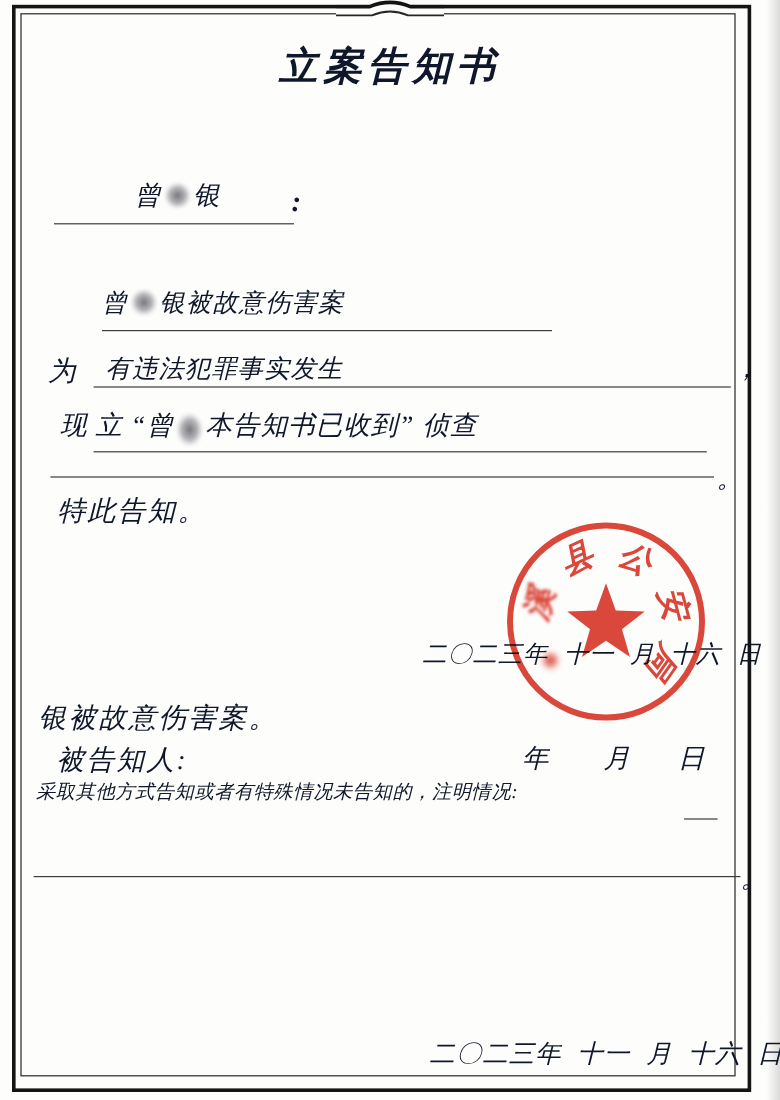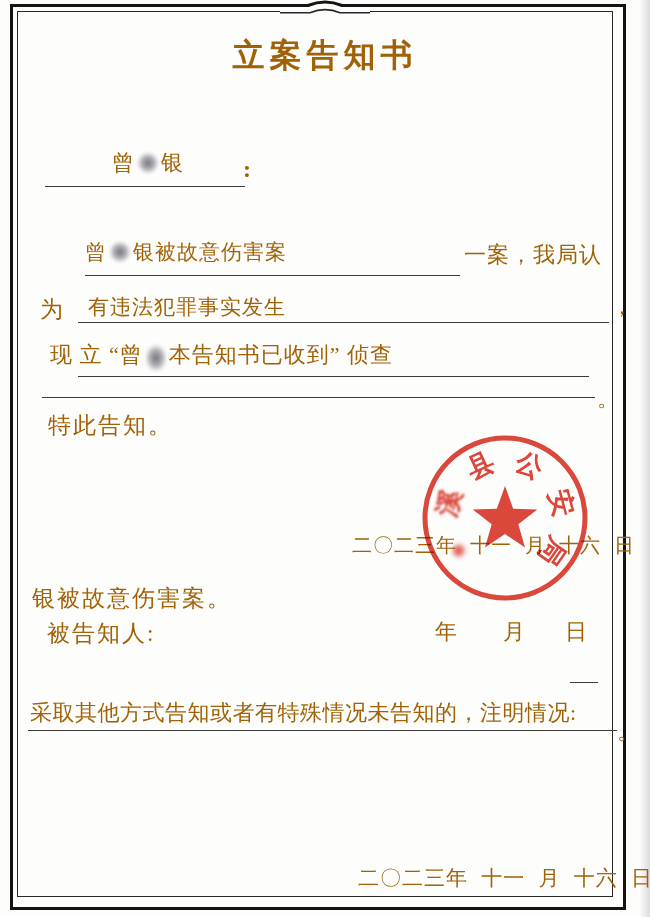--- a/index.html
+++ b/index.html
@@ -7,7 +7,8 @@
     position:relative;width:650px;height:917px;margin:0 auto;
     background:#fdfdfc;overflow:hidden;
     font-family:"Liberation Serif","DejaVu Serif",serif;
-    color:#a16207;
+    color:#0f172a;
+    font-style:italic;
   }
   .abs{position:absolute;}
   .border-outer{left:10px;top:4px;width:610px;height:900px;border:3px solid #141414;}

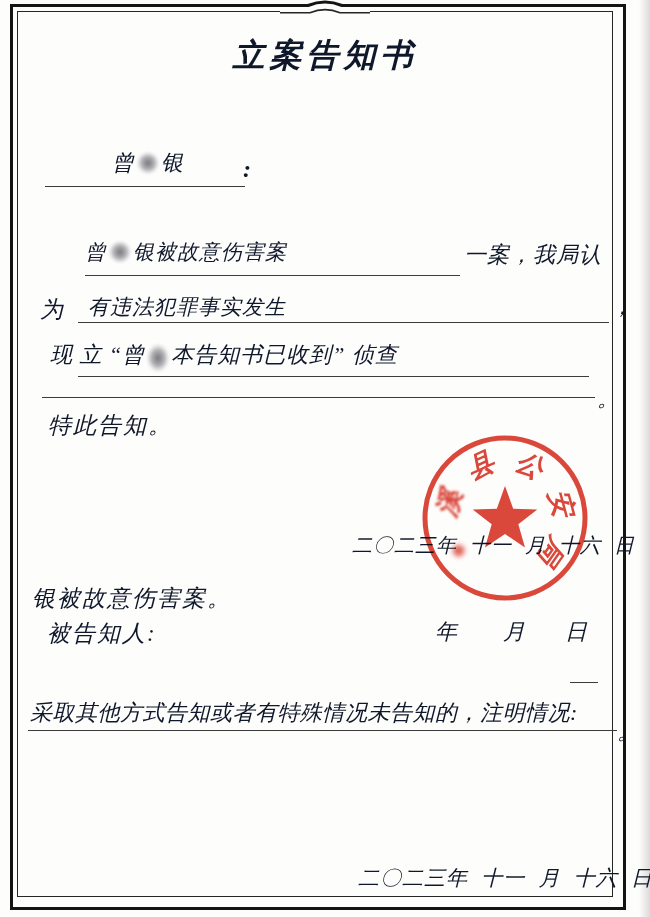--- a/index.html
+++ b/index.html
@@ -58,7 +58,6 @@
     <span>曾</span><span class="smudge"></span><span>银被故意伤害案</span>
   </div>
   <div class="abs uline" style="left:85px;top:252px;width:375px;height:23px;"></div>
-  <div class="abs t22" style="left:464px;top:240px;">一案，我局认</div>
 
   <div class="abs t23" style="left:40px;top:294px;">为</div>
   <div class="abs val" style="left:88px;top:293px;">有违法犯罪事实发生</div>

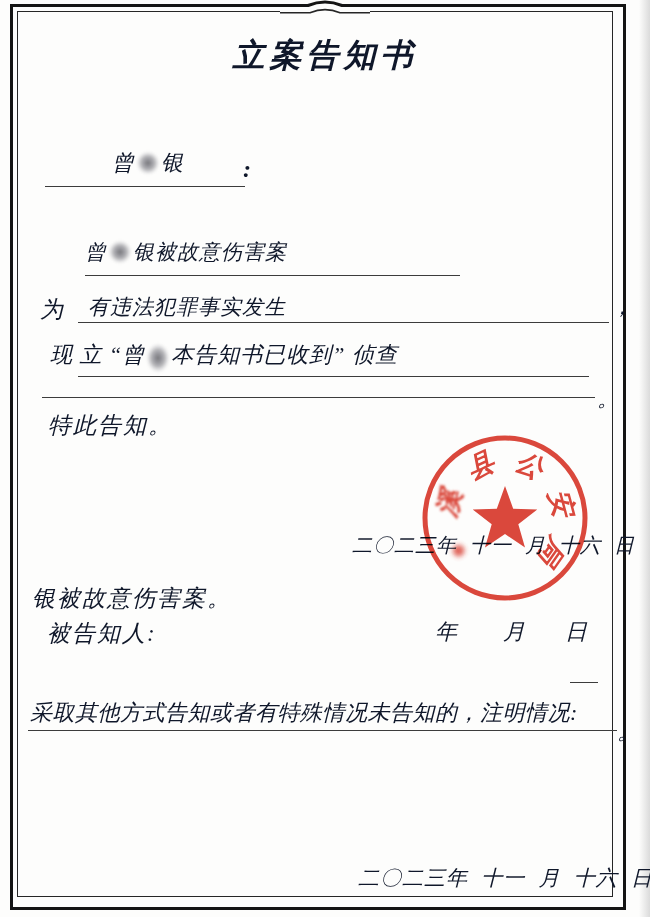--- a/index.html
+++ b/index.html
@@ -104,7 +104,7 @@
   <div class="abs t22" style="left:503px;top:617px;">月</div>
   <div class="abs t22" style="left:565px;top:617px;">日</div>
 
-  <div class="abs" style="left:30px;top:650px;font-size:22px;letter-spacing:0.5px;margin-top:48px;">采取其他方式告知或者有特殊情况未告知的，注明情况:</div>
+  <div class="abs" style="left:30px;top:650px;font-size:16px;letter-spacing:0.5px;">采取其他方式告知或者有特殊情况未告知的，注明情况:</div>
   <div class="abs uline" style="left:570px;top:660px;width:28px;height:22px;"></div>
   <div class="abs uline" style="left:28px;top:707px;width:589px;height:23px;"></div>
   <div class="abs punct" style="left:617px;top:717px;">。</div>

